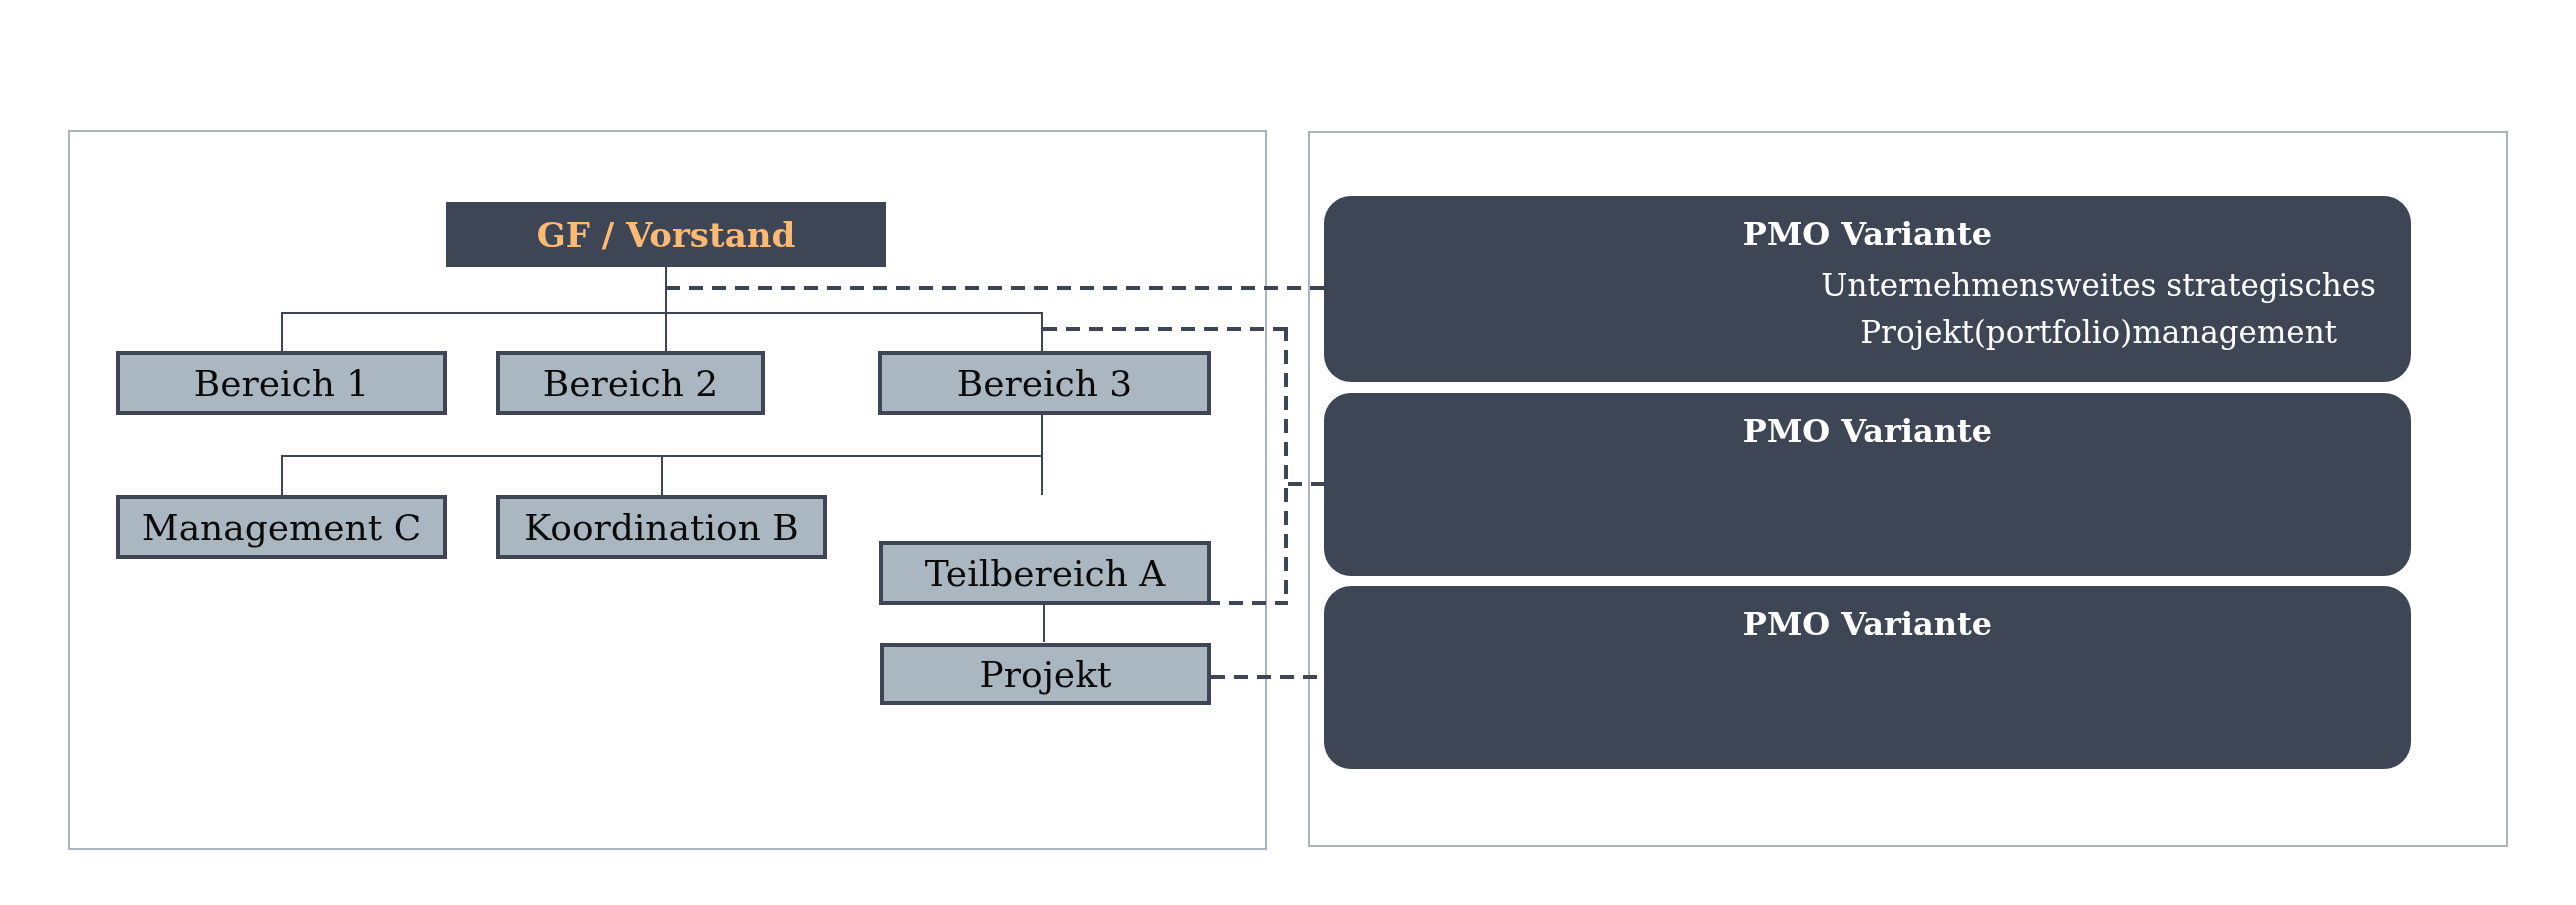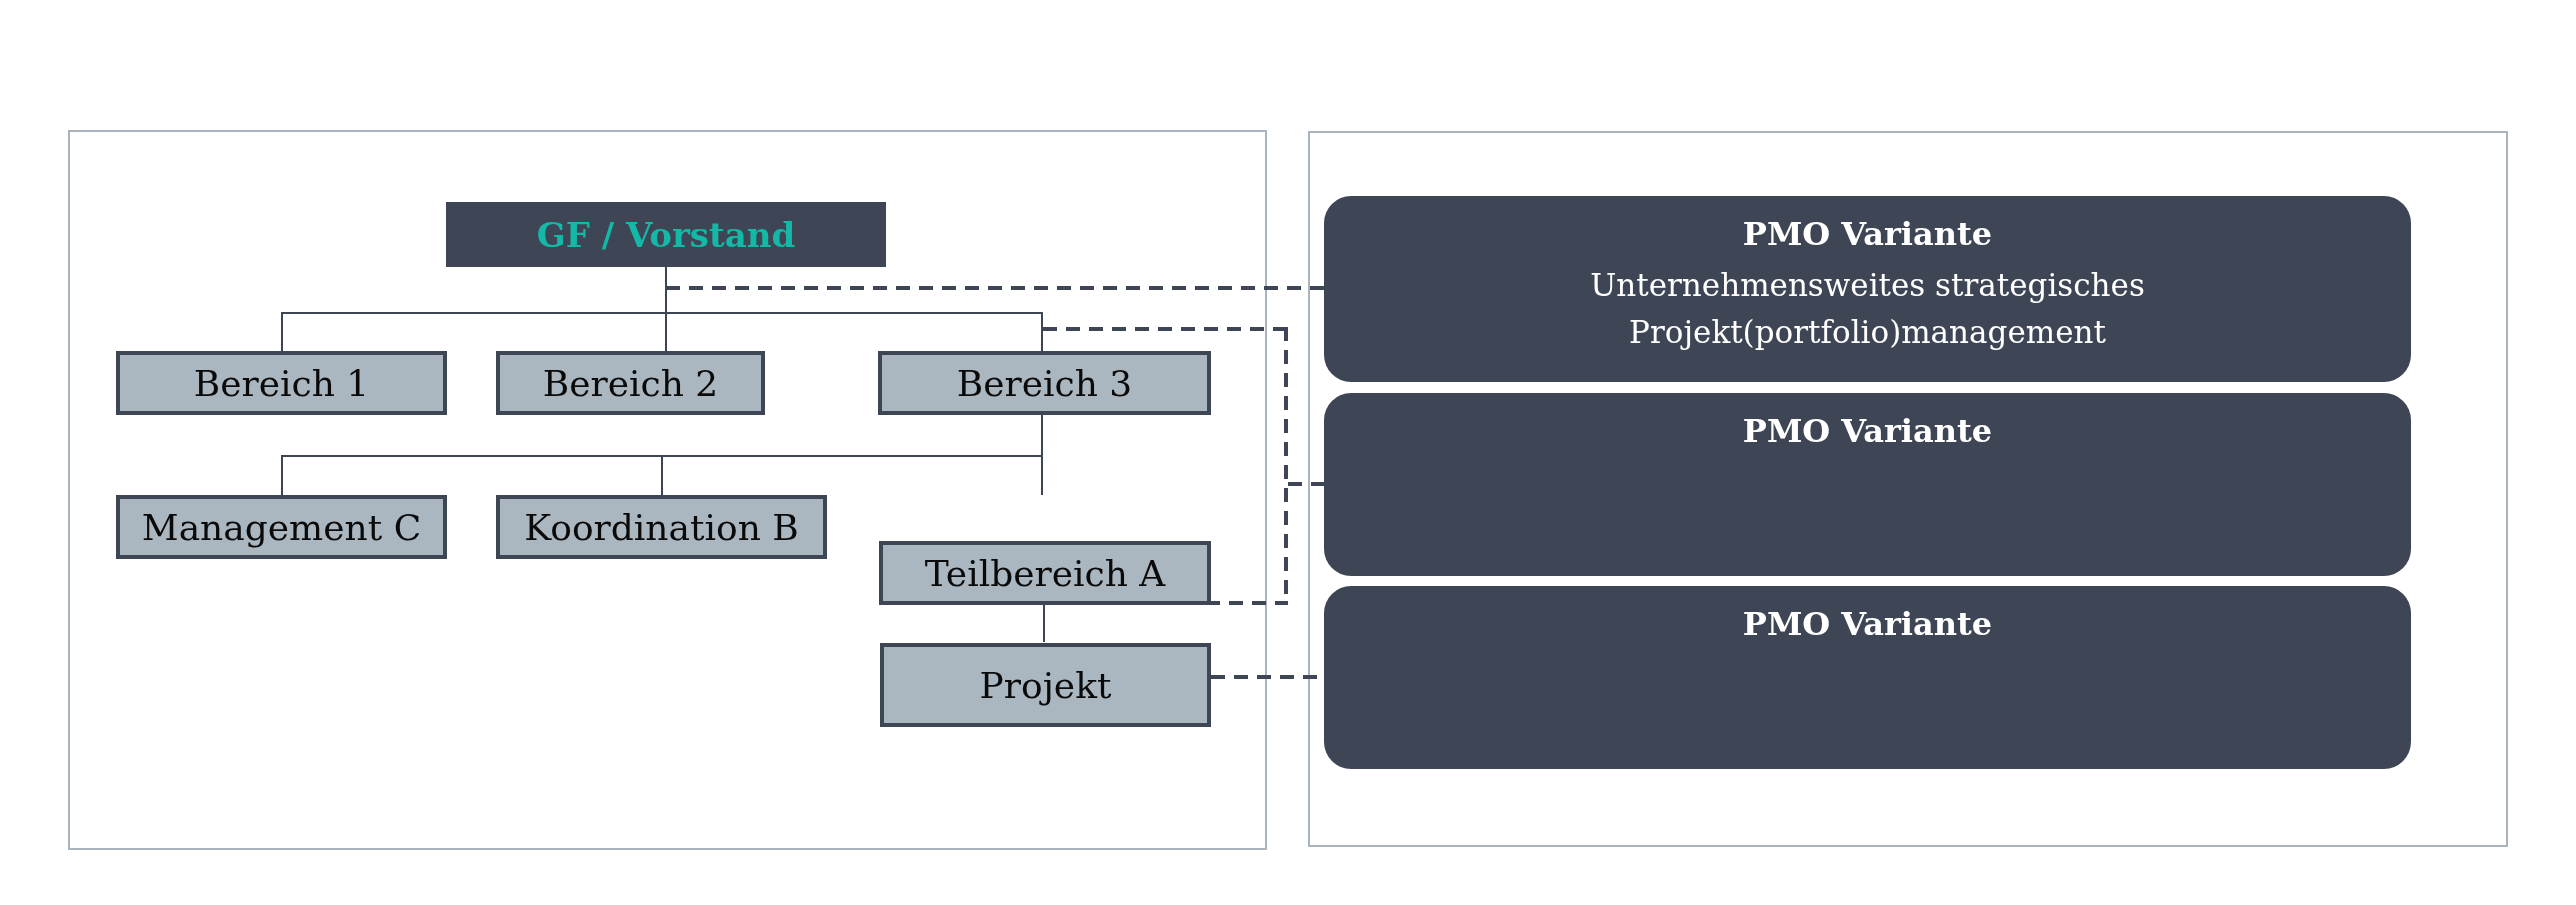--- a/index.html
+++ b/index.html
@@ -38,7 +38,7 @@
   .org-box.dark{
     background:var(--dark);
     border:none;
-    color:#14b8a6;
+    color:#fdba74;
     font-weight:bold;
   }
   #node-gf{left:446px;top:202px;width:440px;height:65px;font-size:34px;}

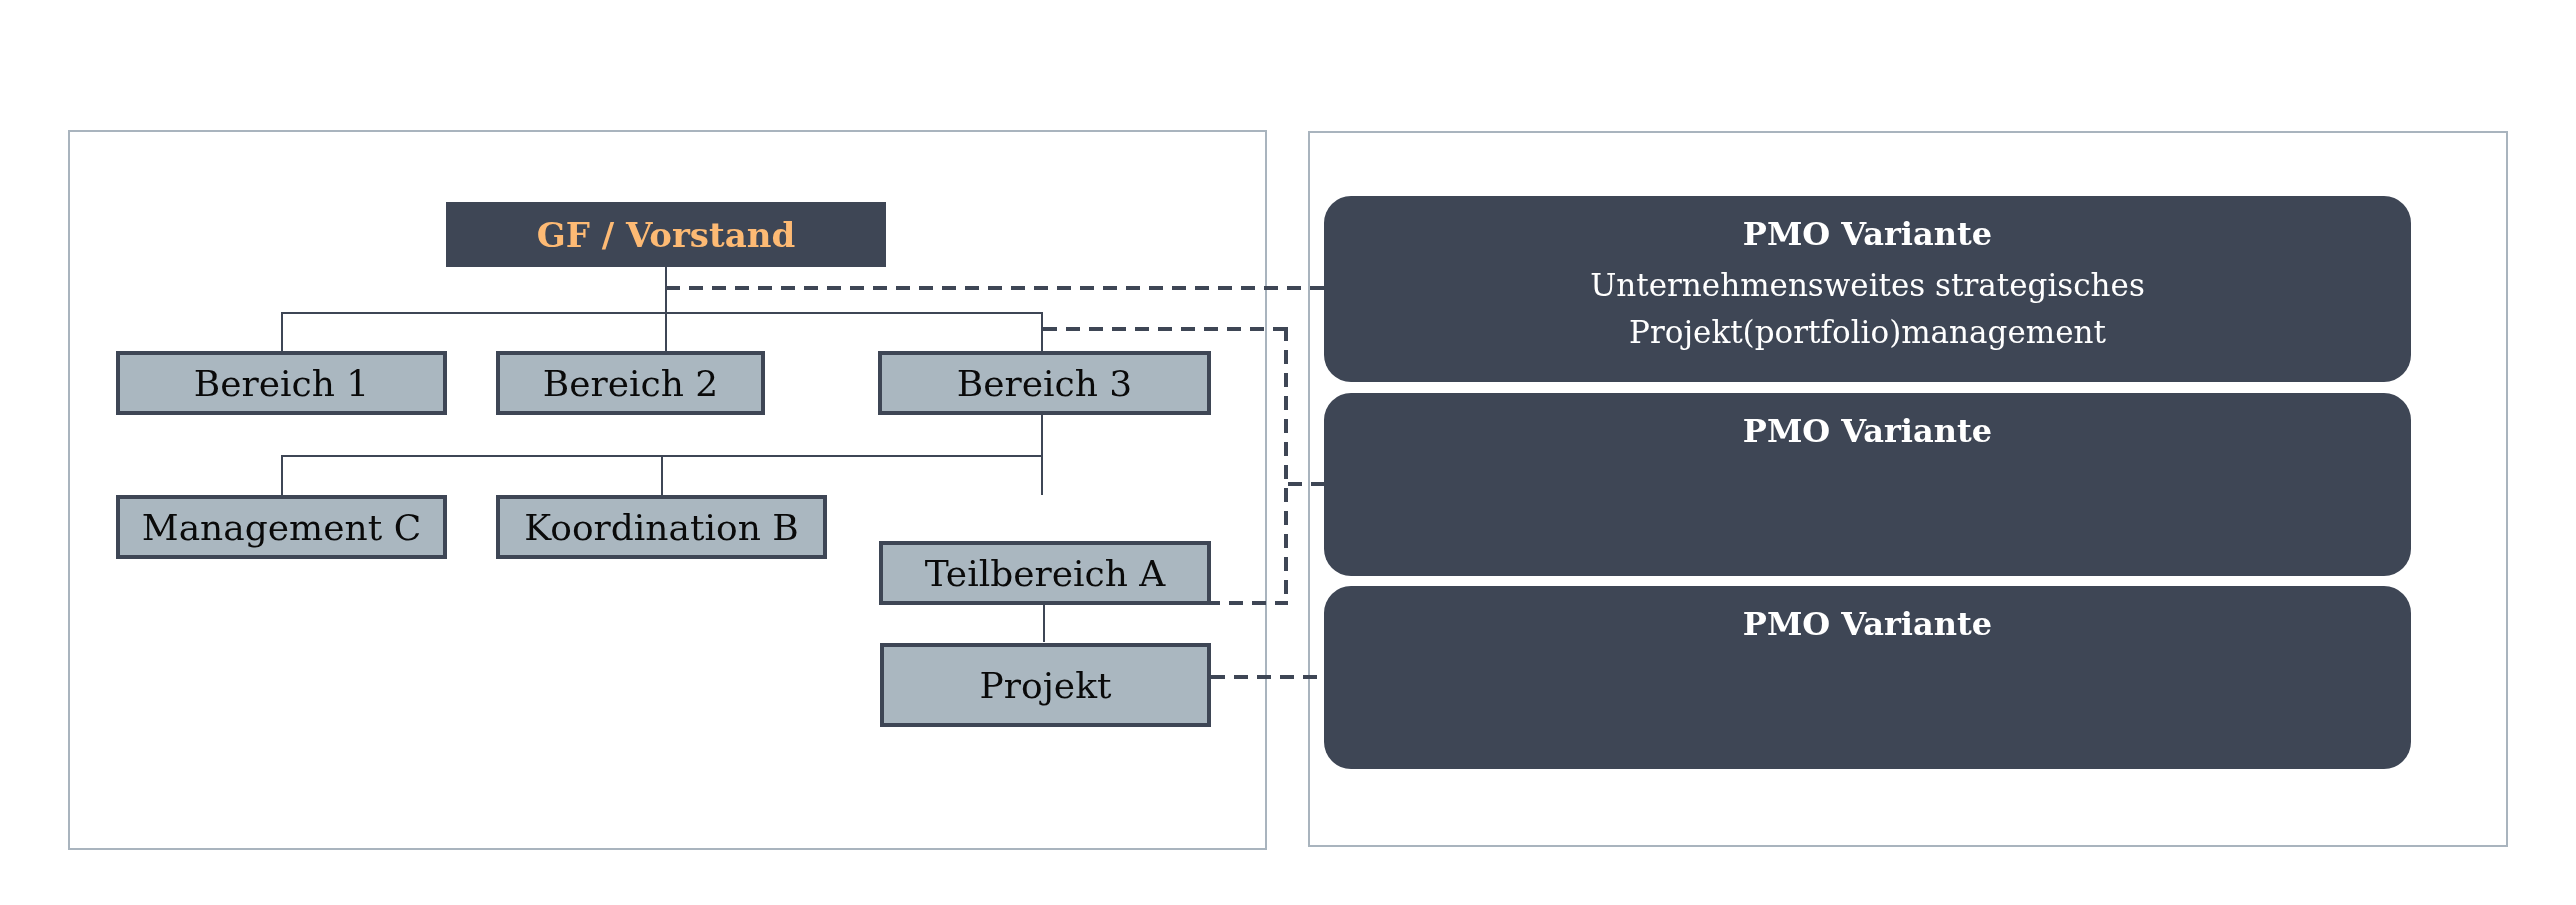--- a/index.html
+++ b/index.html
@@ -89,7 +89,7 @@
   }
   .pmo-body-wrap{
     flex:1;
-    display:flex;align-items:center;justify-content:center;
+    display:flex;align-items:center;justify-content:flex-end;
   }
   .pmo-body{
     font-size:31px;

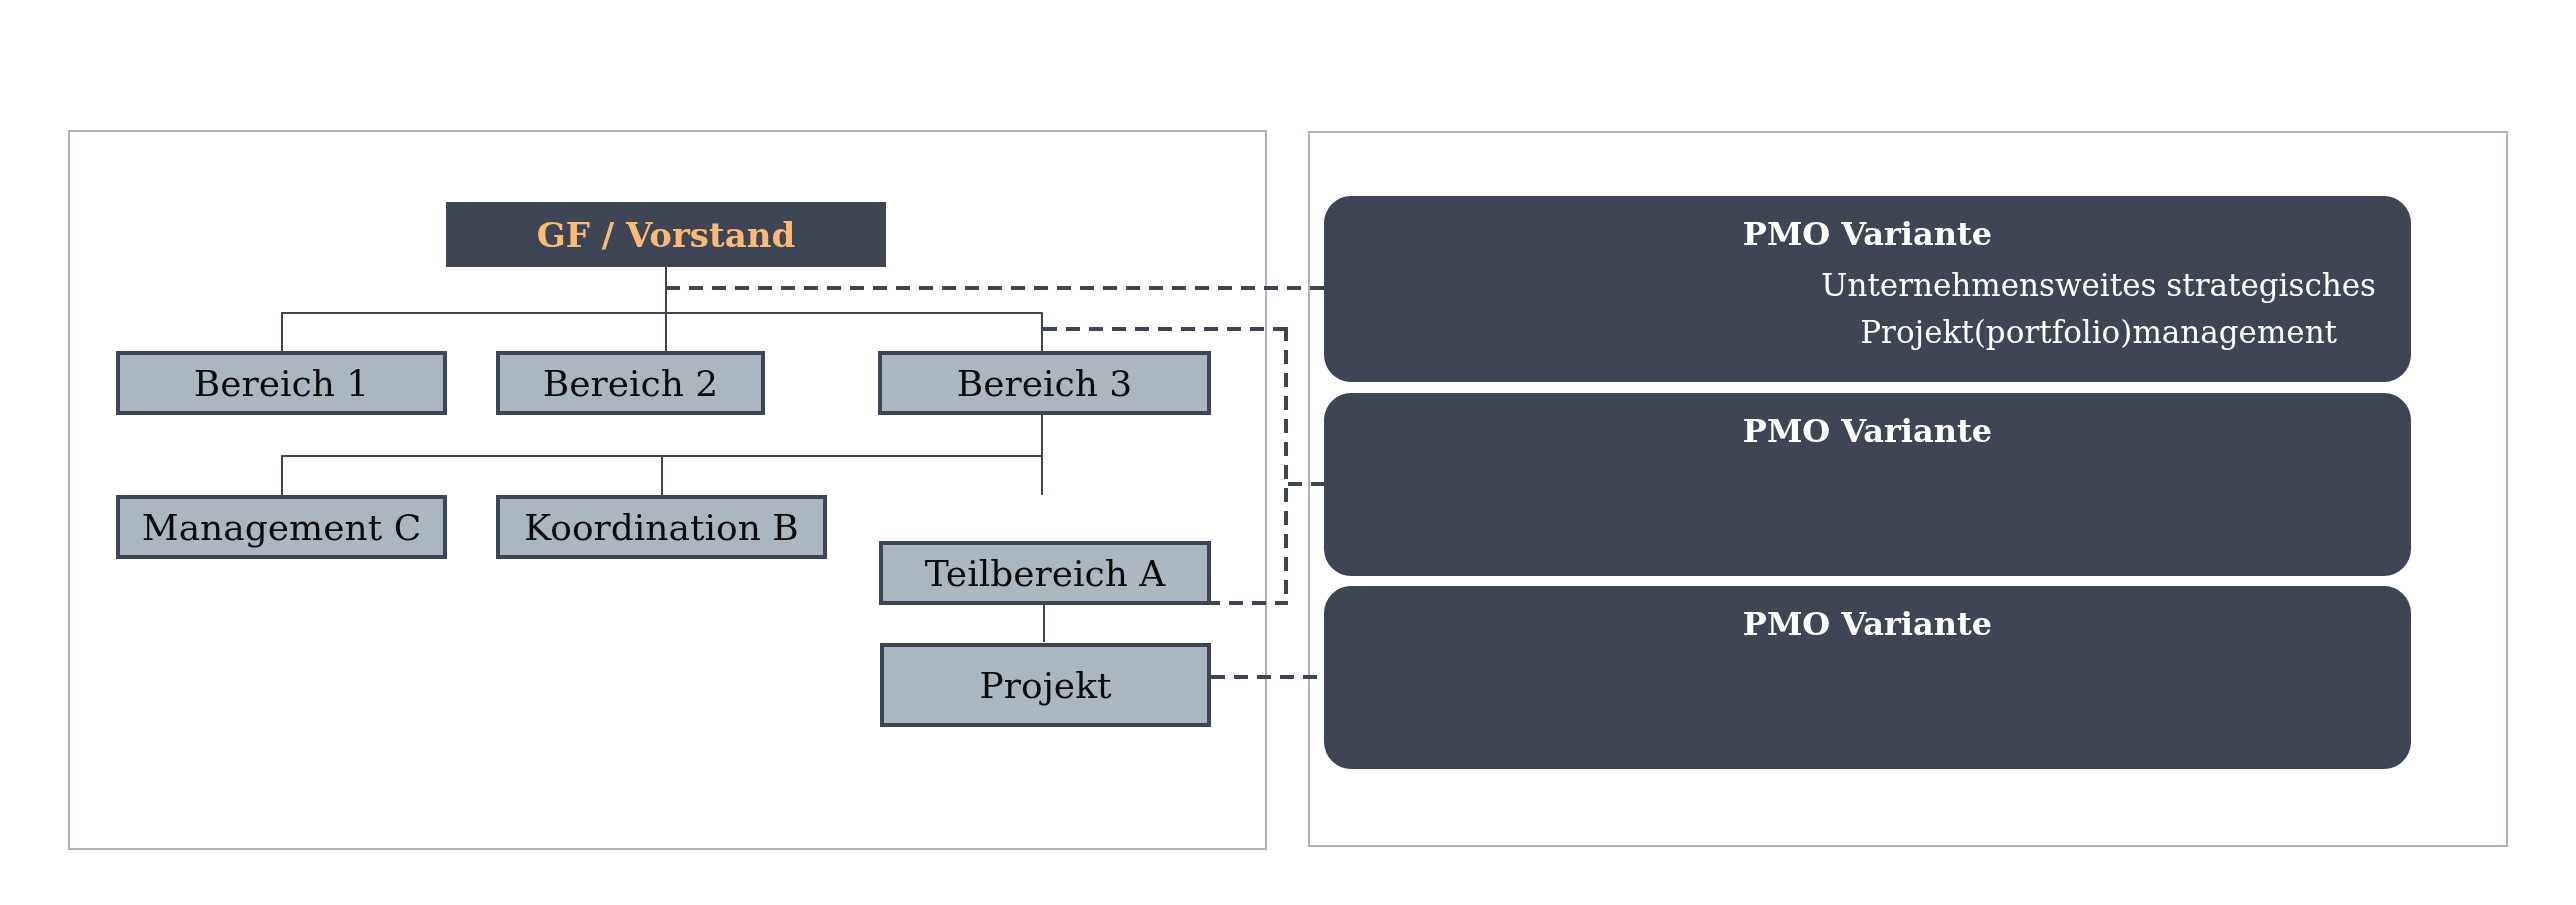--- a/index.html
+++ b/index.html
@@ -48,7 +48,7 @@
   #node-teilbereich-c{left:116px;top:495px;width:331px;height:64px;}
   #node-teilbereich-b{left:496px;top:495px;width:331px;height:64px;}
   #node-teilbereich-a{left:879px;top:495px;width:332px;height:64px;margin-top:46px;}
-  #node-projekt{left:880px;top:643px;width:331px;height:84px;}
+  #node-projekt{left:880px;top:643px;width:331px;height:62px;}
 
   .hline,.vline{position:absolute;background:var(--dark);}
   .dhline{

